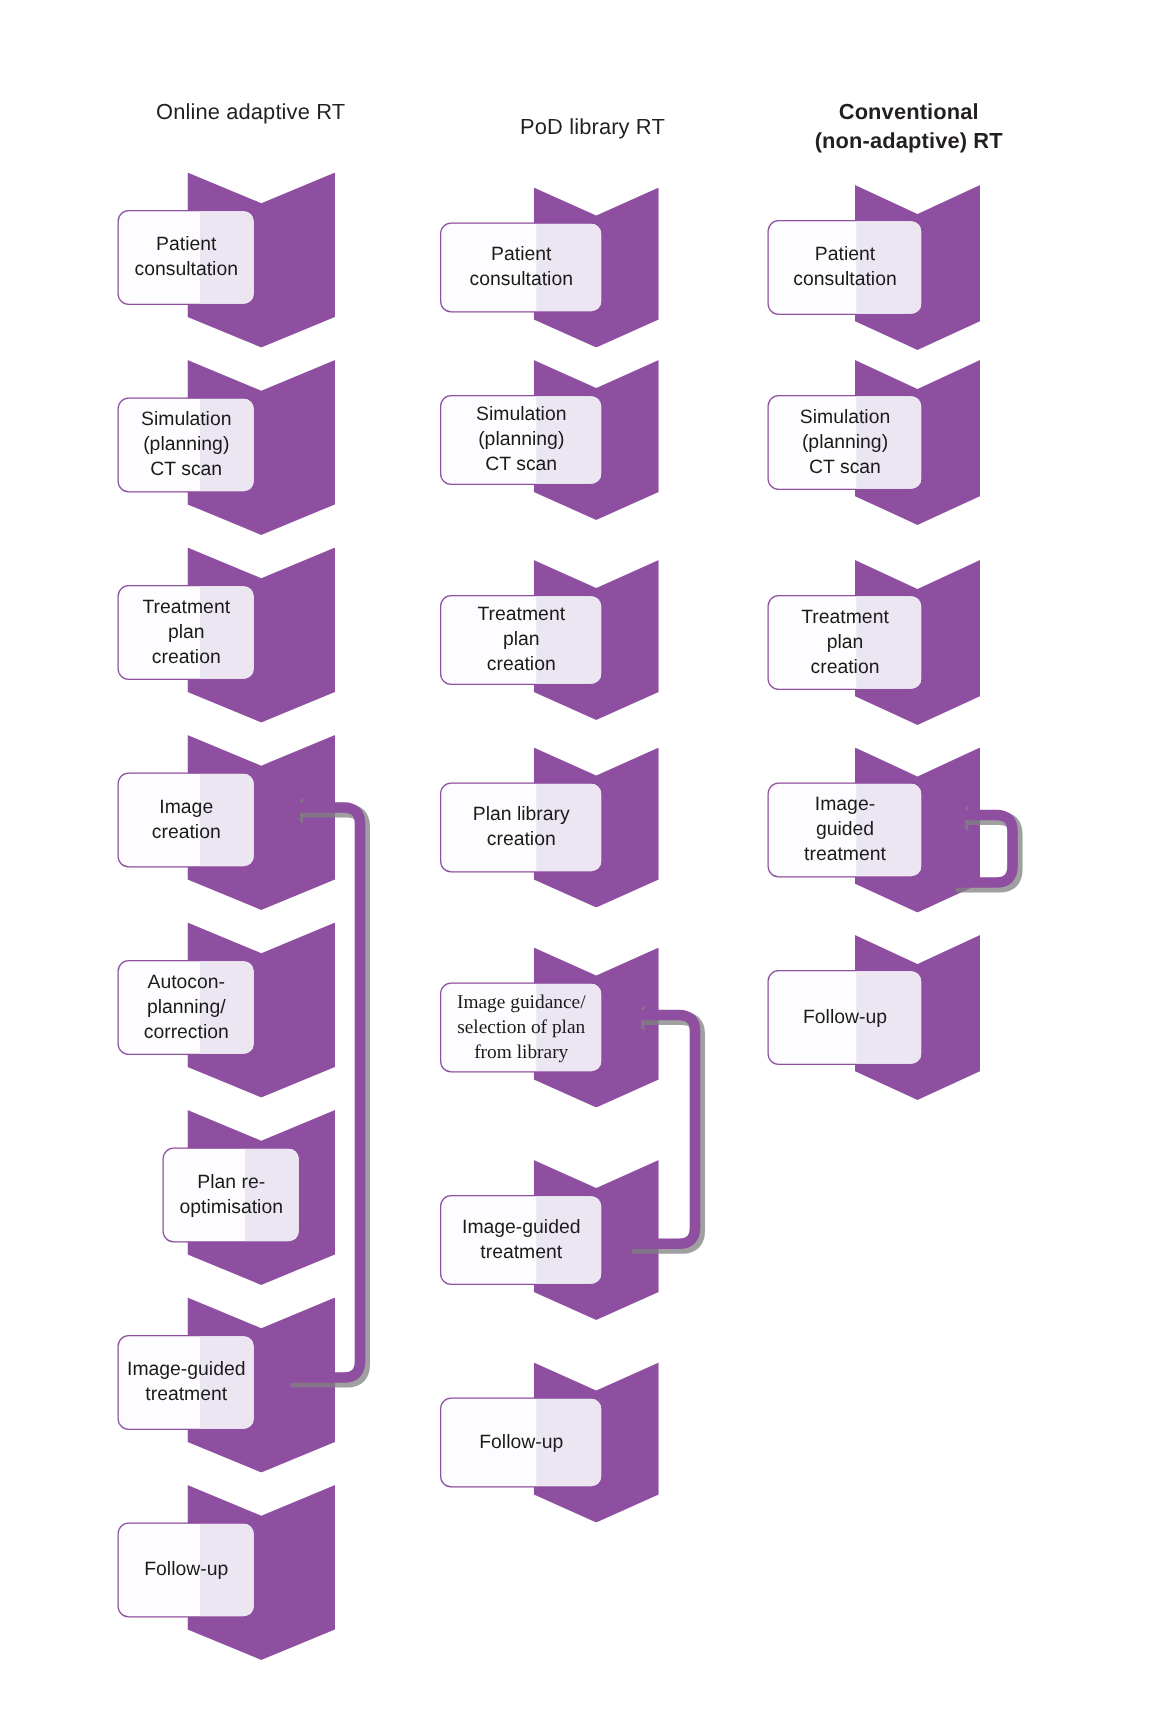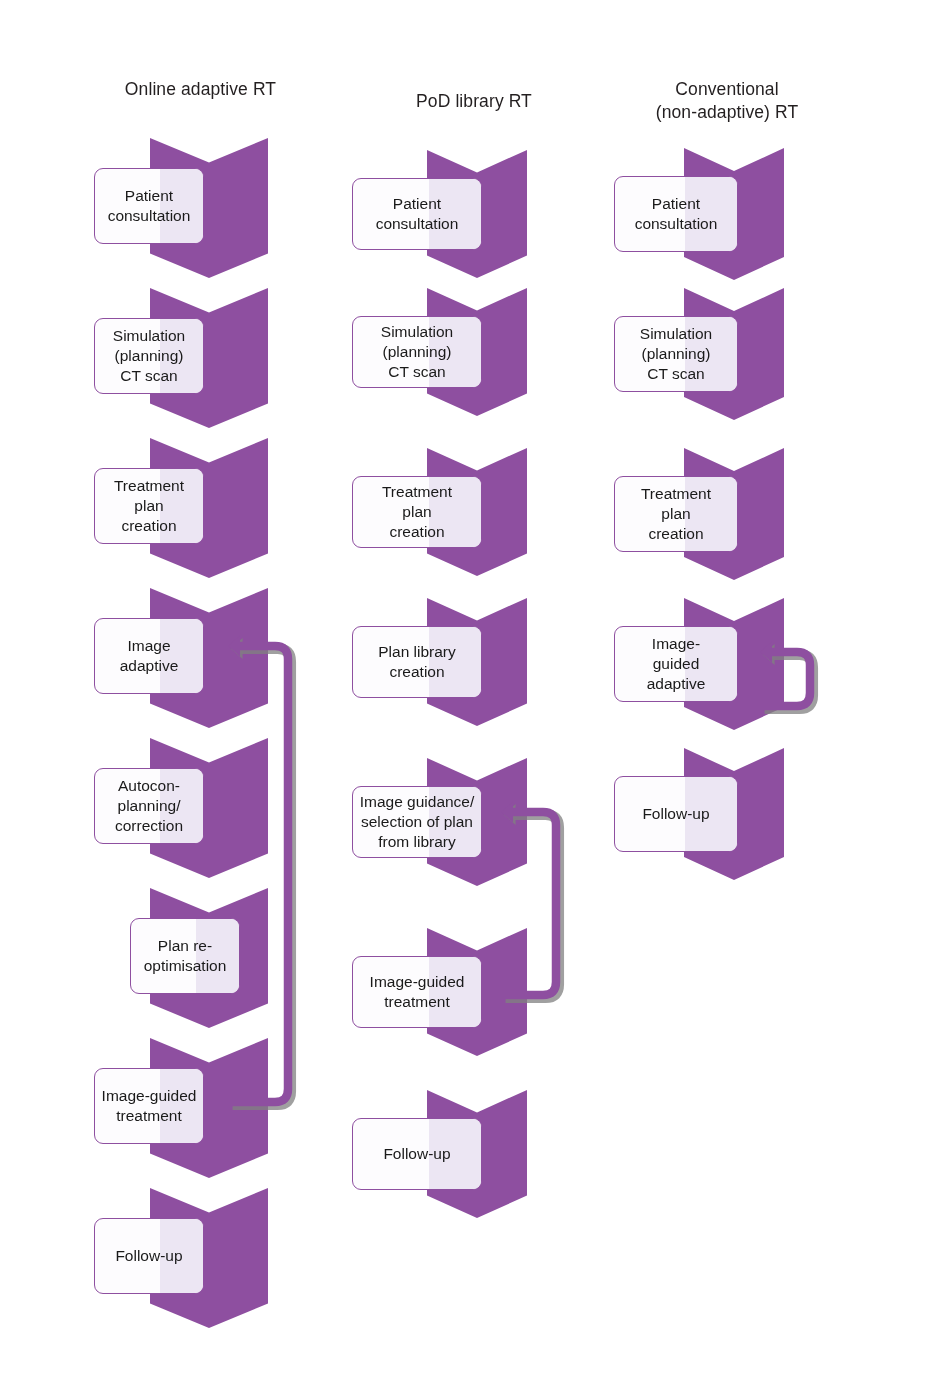--- a/index.html
+++ b/index.html
@@ -240,7 +240,7 @@
       <path d="M 13,200 L 53,200 Q 66,200 66,187 L 66,30 Q 66,17 53,17 L 22,17" fill="none" stroke="#8e4fa0" stroke-width="8.5" stroke-linecap="butt"></path>
       <polygon points="11,17 23,6.5 23,27.5" fill="#8e4fa0"></polygon>
     </svg>
-    <div class="col-title" style="left: 618px; top: 78px; width: 218px;">Conventional
+    <div class="col-title" style="left: 618px; top: 78px; width: 218px; font-weight: bold;">Conventional
 (non-adaptive) RT</div>
     <div class="step" style="left: 0px; top: 148px; width: 925px; height: 132px;">
       <svg width="100" height="132" viewBox="0 0 100 132" class="chev" style="left: 684px;">

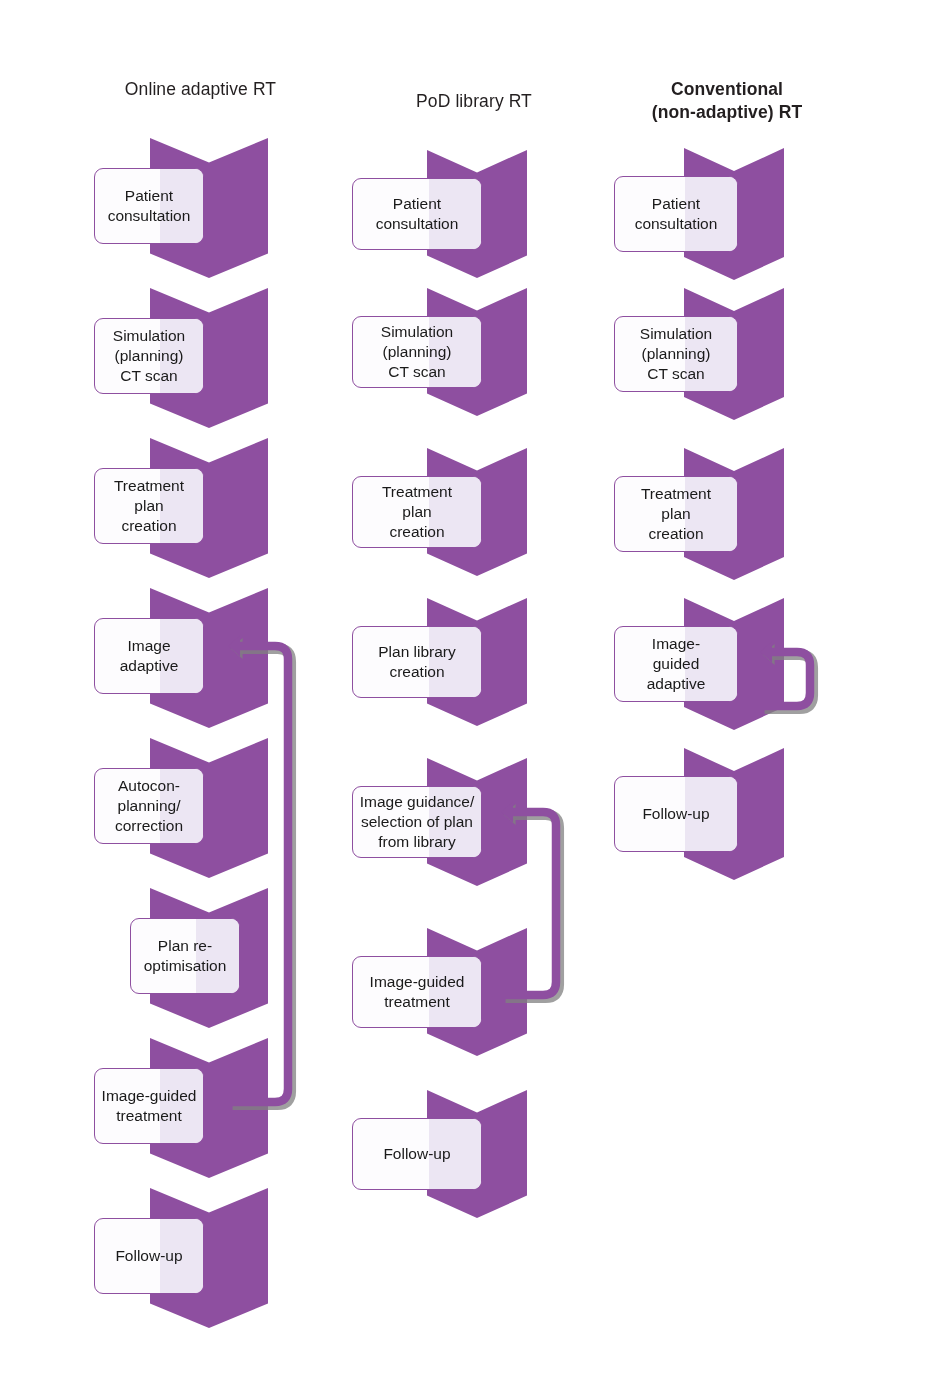--- a/index.html
+++ b/index.html
@@ -112,7 +112,7 @@
       <div class="box" style="left: 94px; top: 30px; width: 110px; height: 76px;">
         <span class="tint" style="width: 43px;"></span>
         <span class="lbl">Image
-adaptive</span>
+creation</span>
       </div>
     </div>
     <div class="step" style="left: 0px; top: 738px; width: 925px; height: 140px;">

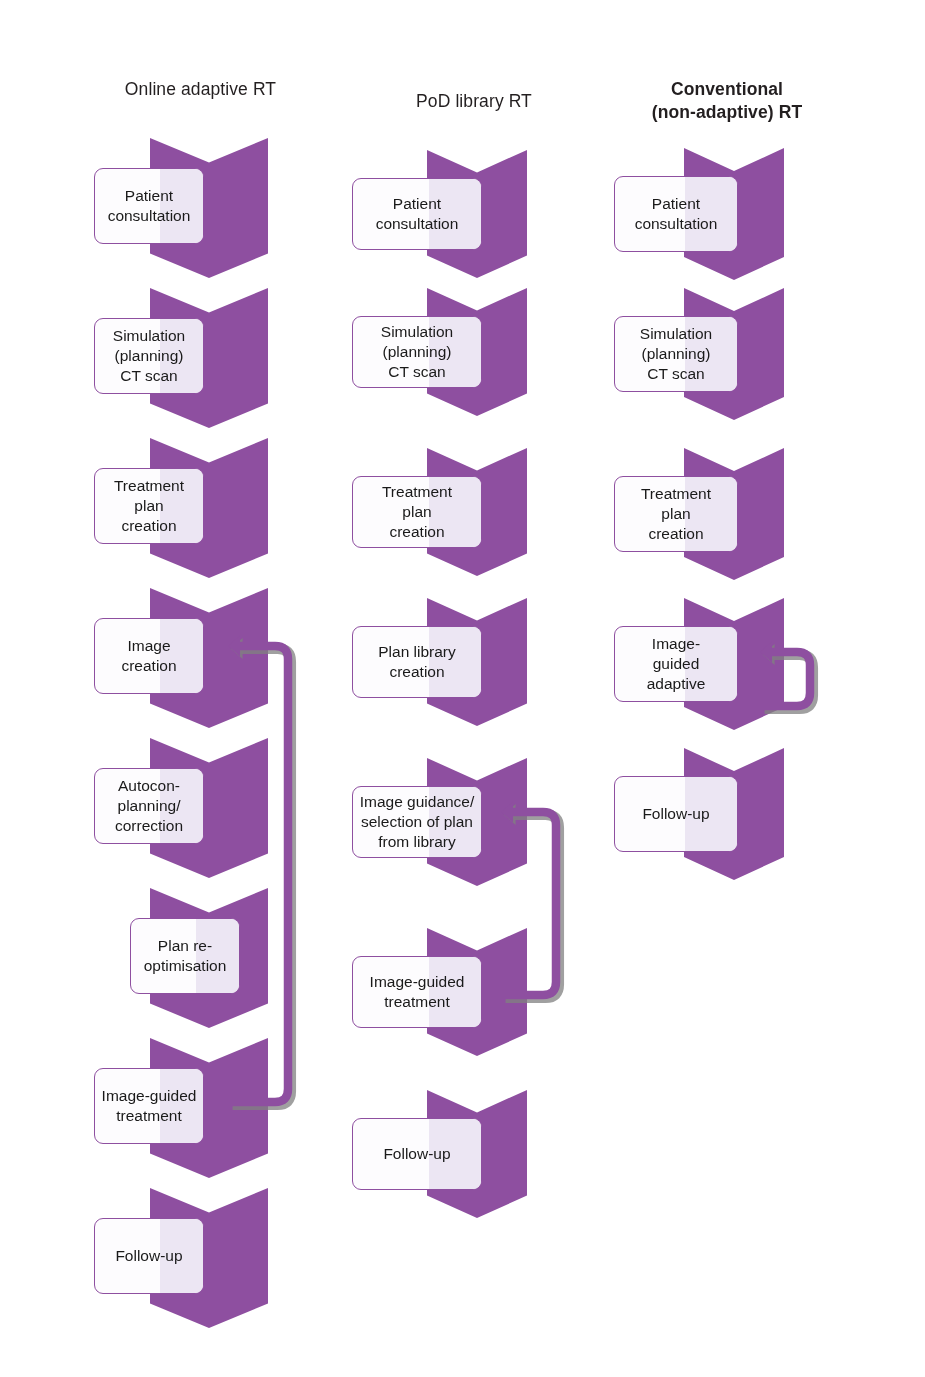--- a/index.html
+++ b/index.html
@@ -282,7 +282,7 @@
         <span class="tint" style="width: 52px;"></span>
         <span class="lbl">Image-
 guided
-adaptive</span>
+treatment</span>
       </div>
     </div>
     <div class="step" style="left: 0px; top: 748px; width: 925px; height: 132px;">

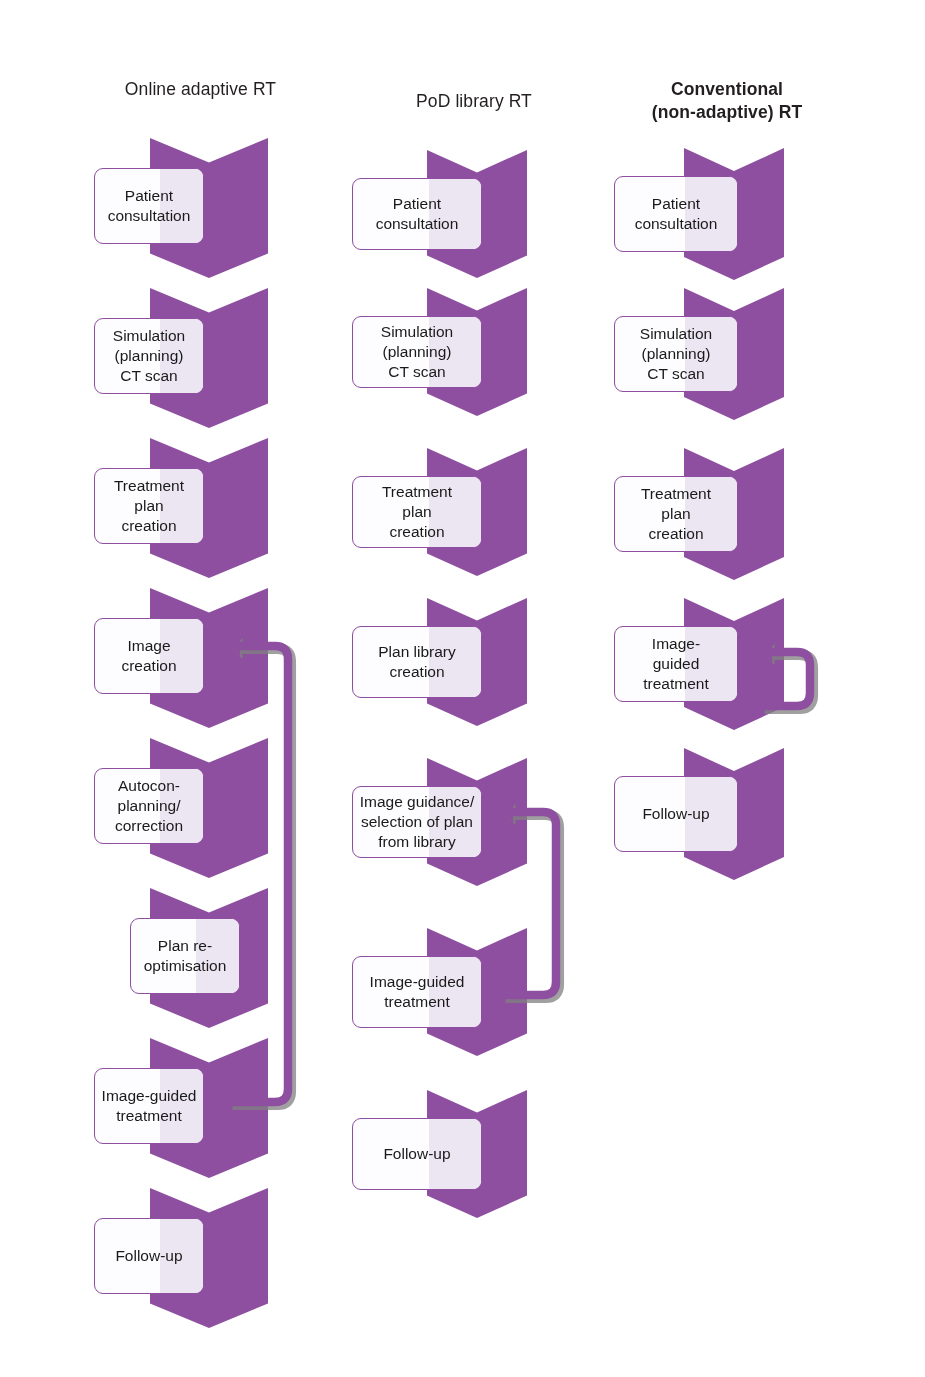--- a/index.html
+++ b/index.html
@@ -208,7 +208,7 @@
       <svg width="100" height="128" viewBox="0 0 100 128" class="chev" style="left: 427px;">
         <path d="M0,0 L50,22.4 L100,0 L100,105.6 L50,128 L0,105.6 Z" fill="#8e4fa0"></path>
       </svg>
-      <div class="box" style="left: 352px; top: 28px; width: 130px; height: 72px;">
+      <div class="box" style="left: 352px; top: 28px; width: 130px; height: 72px; font-family: Liberation Serif, serif;">
         <span class="tint" style="width: 52px;"></span>
         <span class="lbl">Image guidance/
 selection of plan

